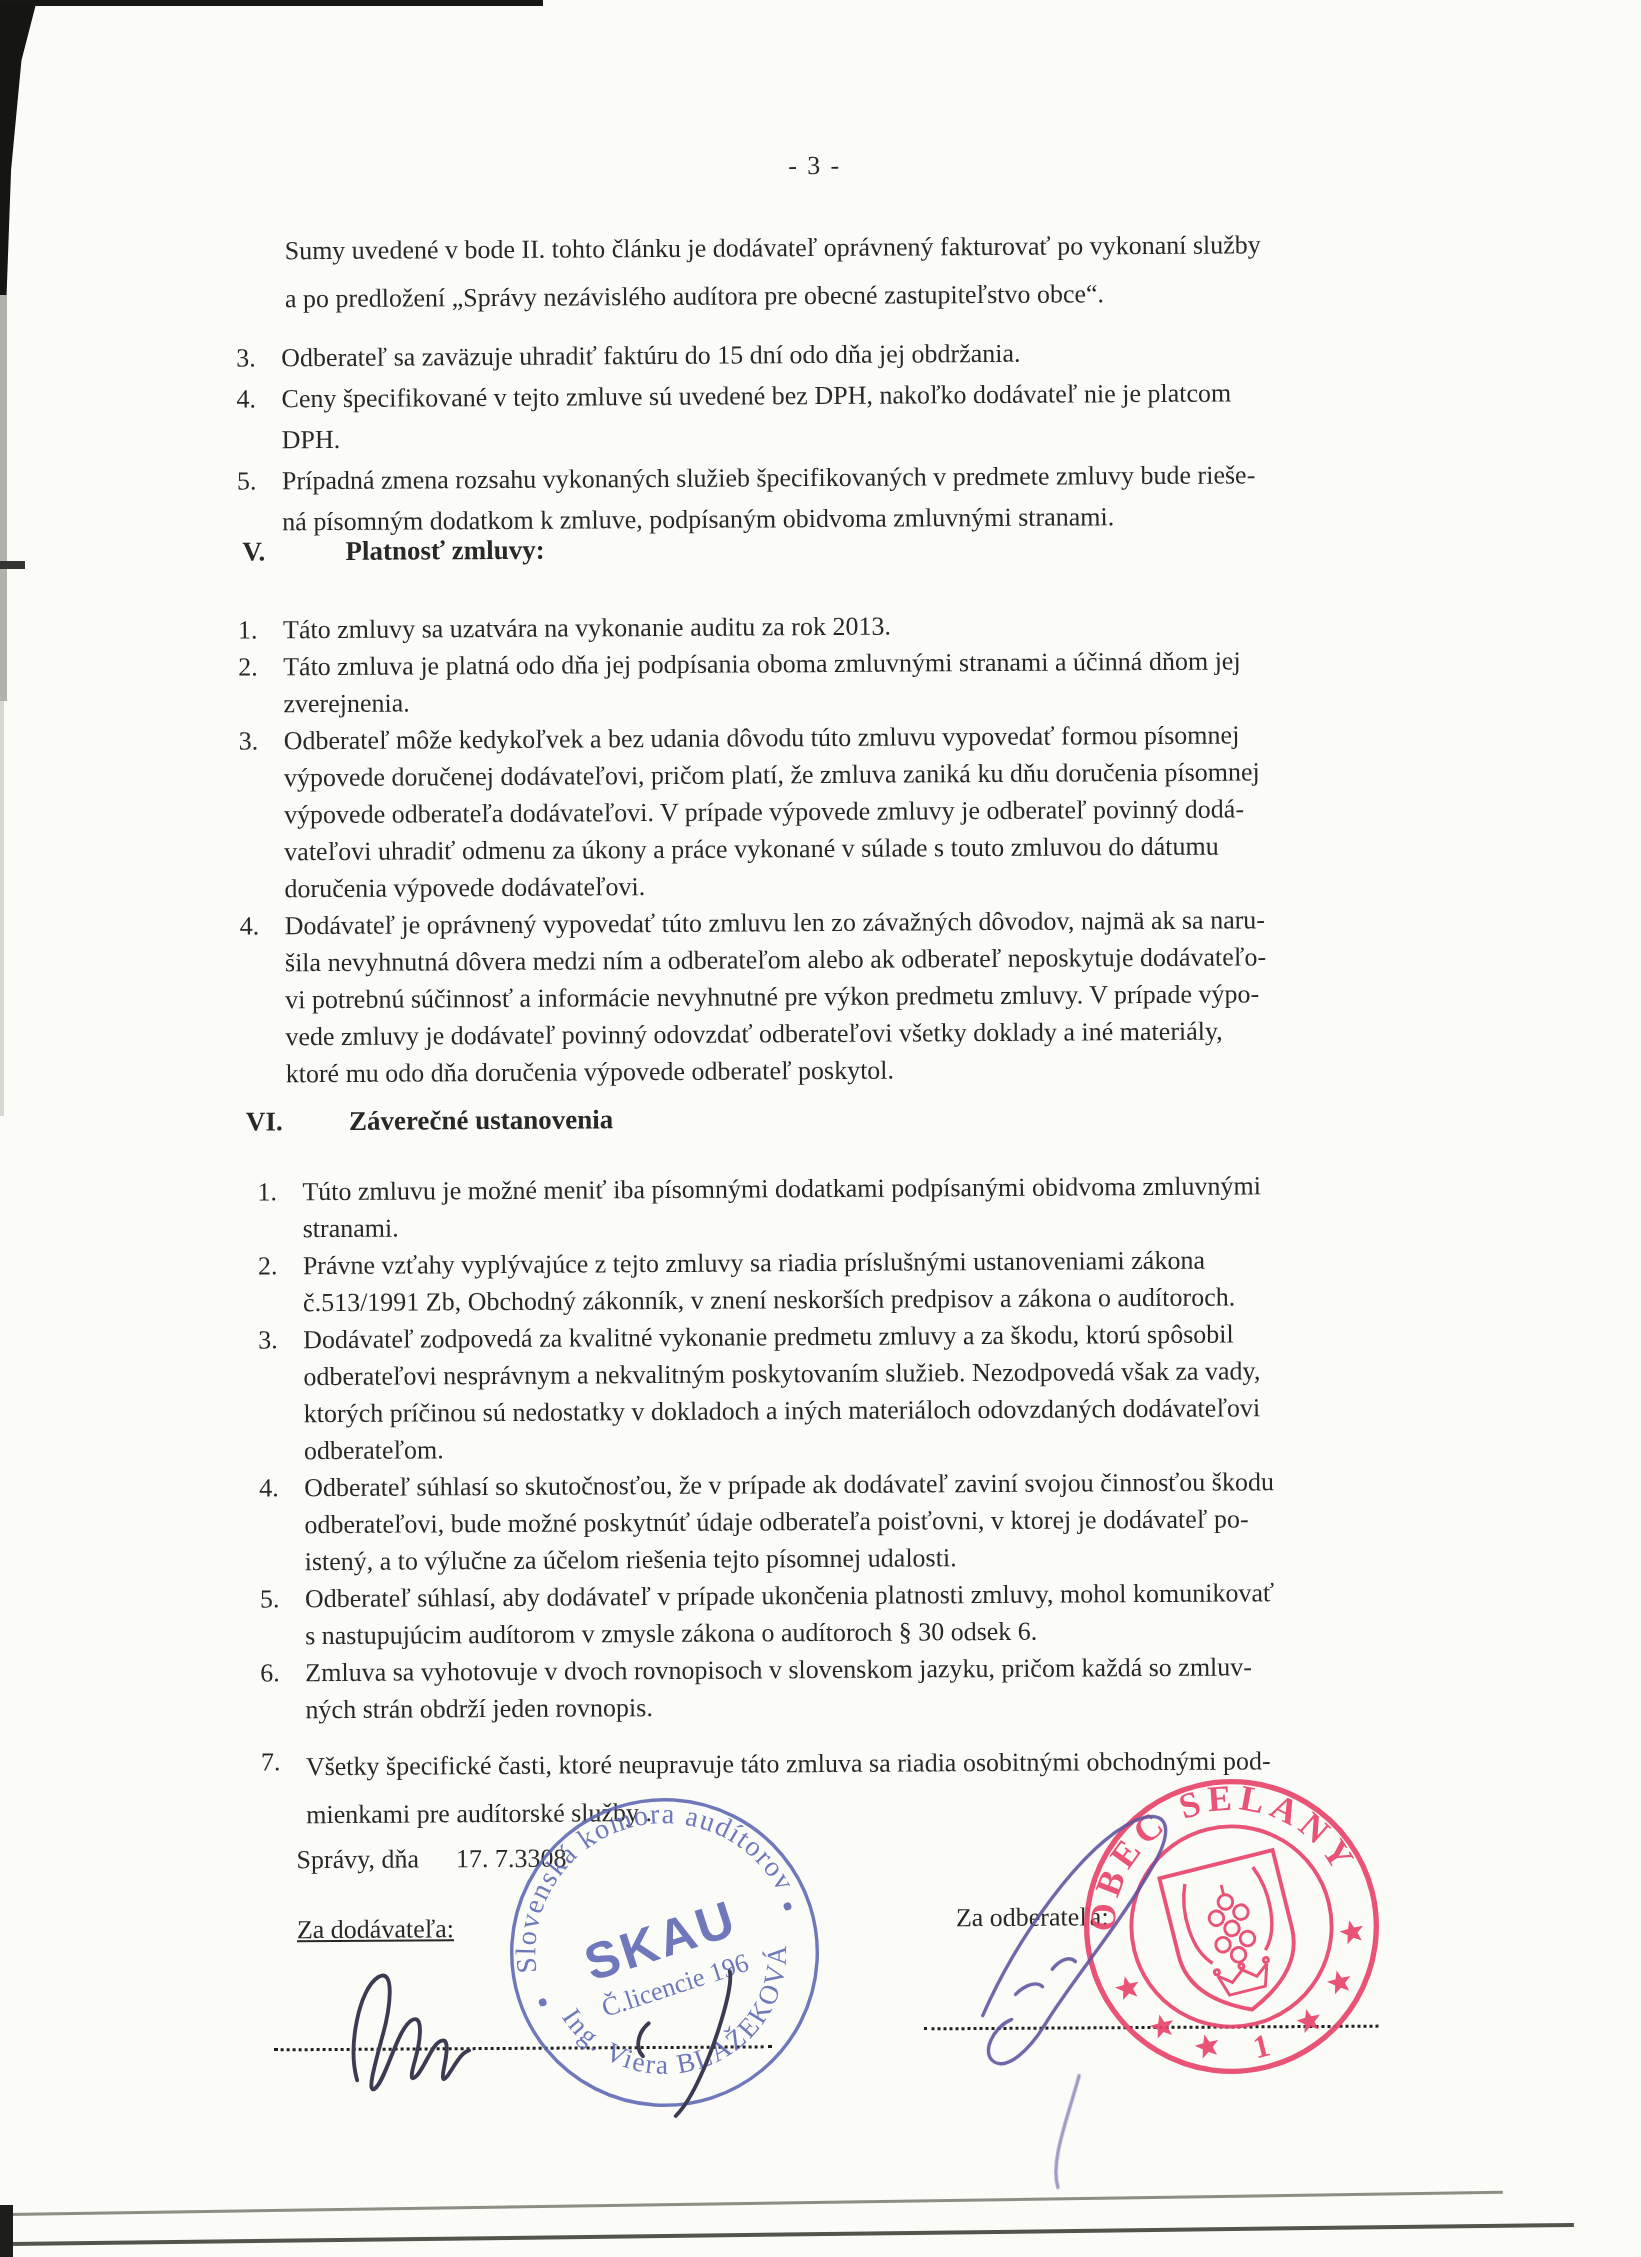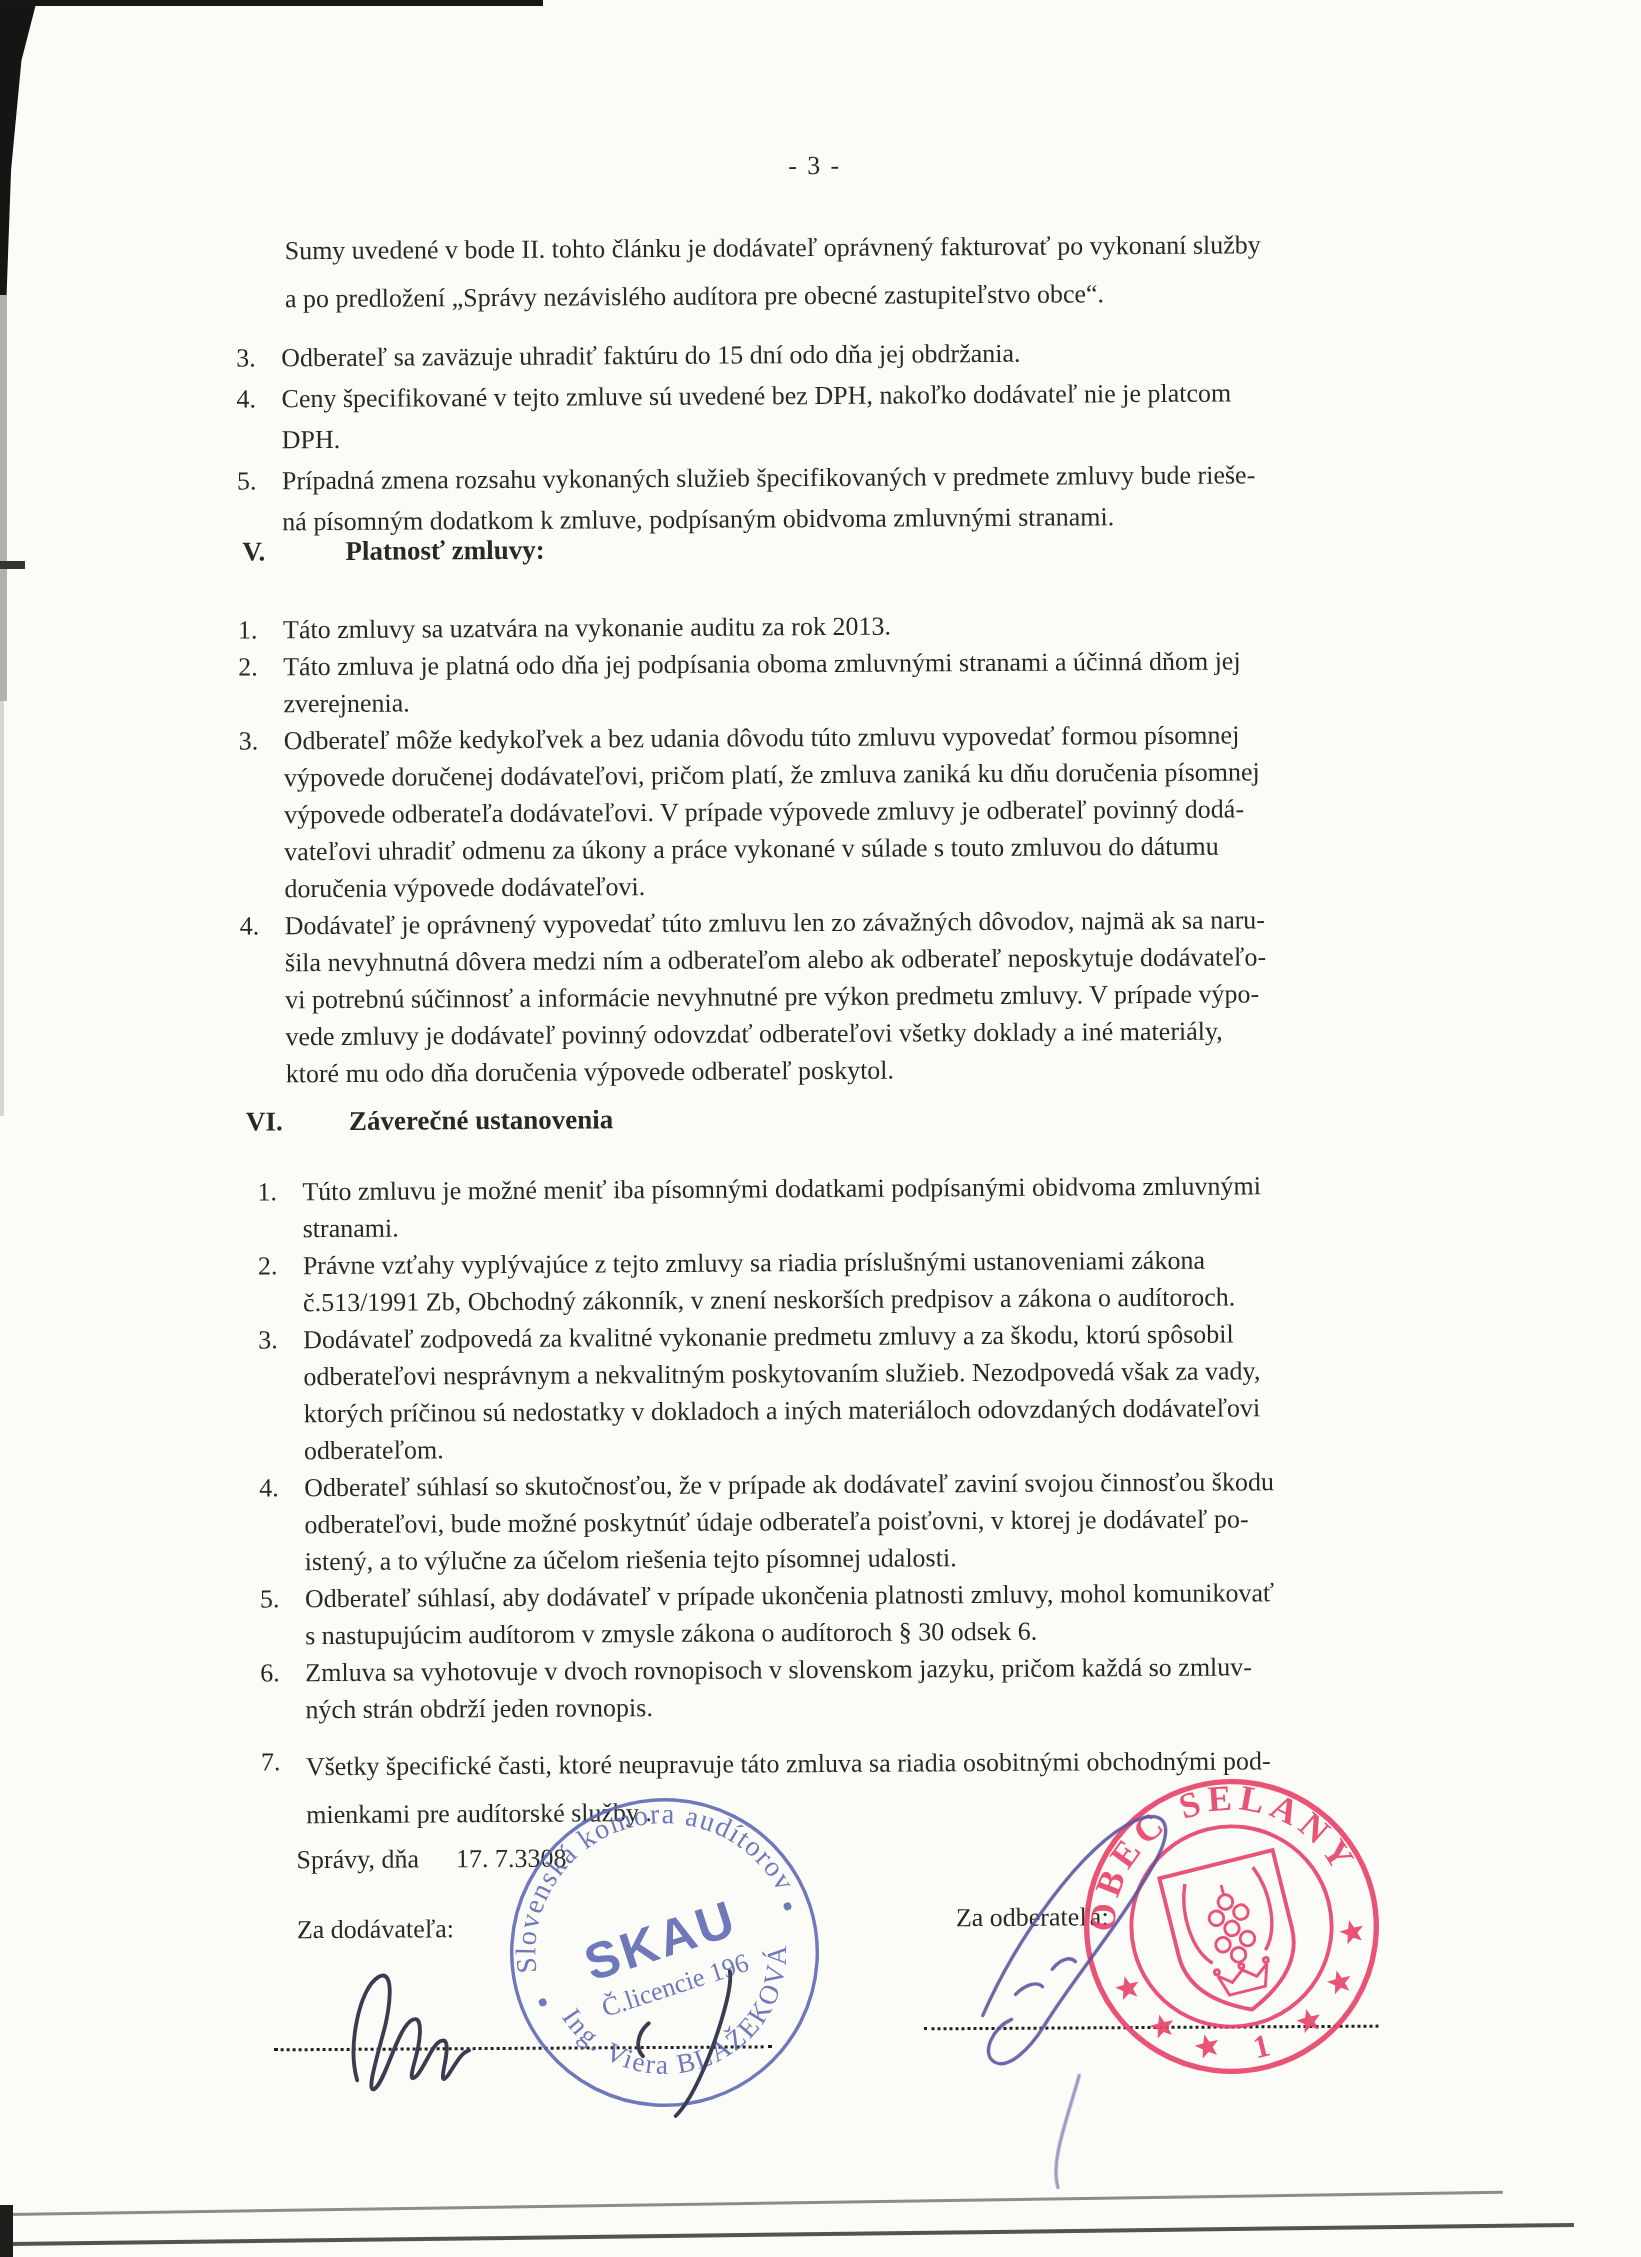--- a/index.html
+++ b/index.html
@@ -30,7 +30,7 @@
   .dateline{position:absolute;top:1842px;left:292px;font-size:26px;}
   .dateline .date{margin-left:37px;}
   .sig-label{position:absolute;font-size:26px;}
-  .sig-left{top:1912px;left:292px;}
+  .sig-left{top:1912px;left:292px;text-decoration:underline;}
   .sig-right{top:1904px;left:951px;}
   .dotline{position:absolute;border-bottom:3.9px dotted #1f1f1d;height:0;}
   .dotline-left{top:2045px;left:268px;width:498px;}

